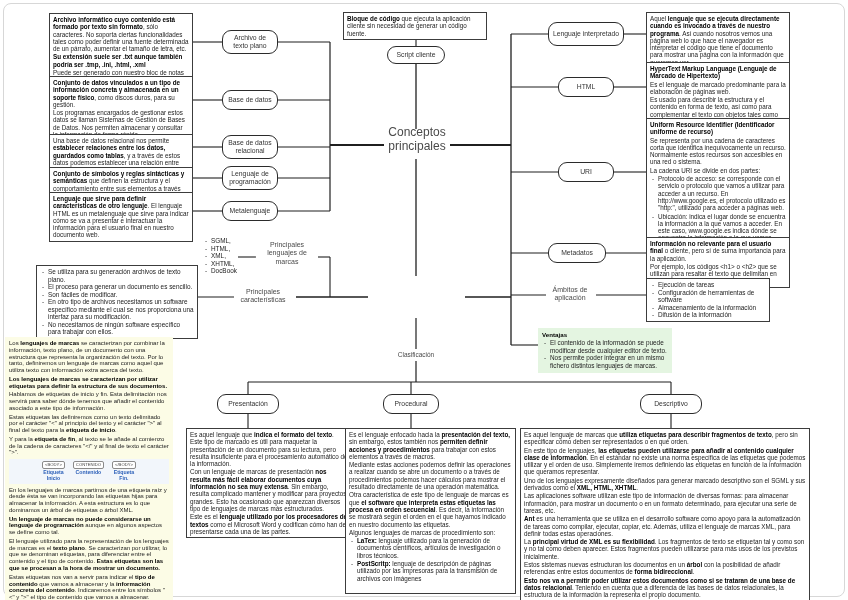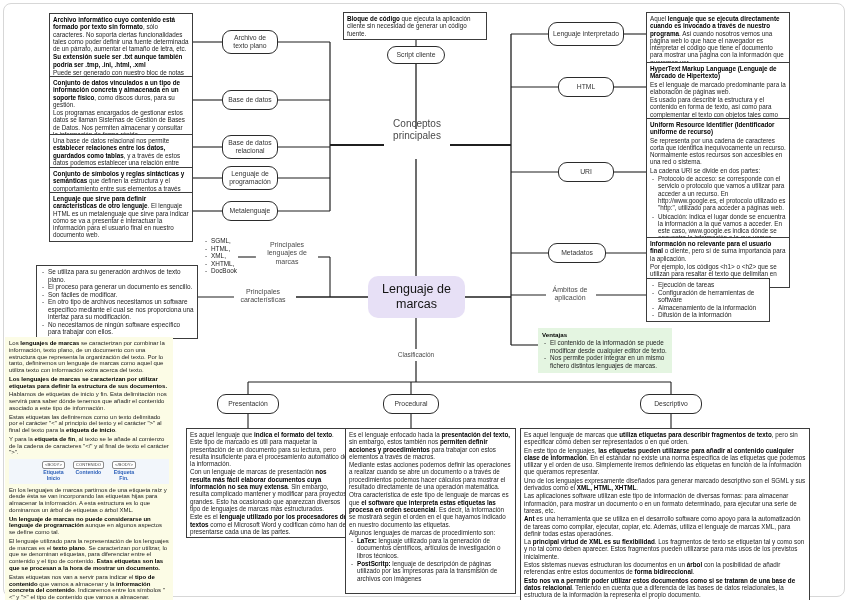--- a/index.html
+++ b/index.html
@@ -119,7 +119,7 @@
     </div>
   <div class="abs node" style="left:387px;top:46px;width:58px;height:18px;">Script cliente</div>
 
-  <div class="abs lbl" style="left:386px;top:118px;width:62px;font-size:10px;">Conceptos
+  <div class="abs lbl" style="left:386px;top:125px;width:62px;font-size:12px;">Conceptos
 principales</div>
 
   <div class="abs node" style="left:548px;top:22px;width:76px;height:24px;">Lenguaje interpretado</div>

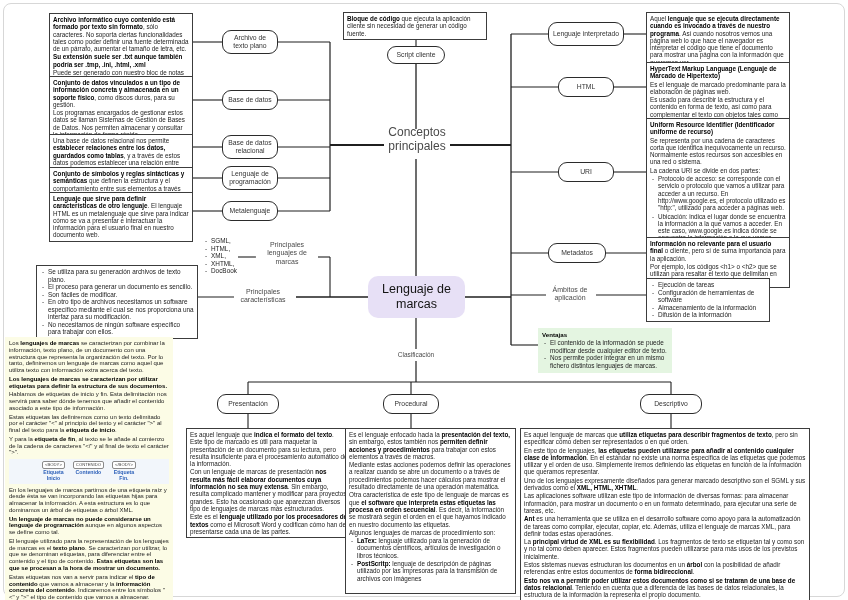--- a/index.html
+++ b/index.html
@@ -185,7 +185,6 @@
       <div class="li">No necesitamos de ningún software específico para trabajar con ellos.</div>
     </div>
 
-  <div class="abs center-node" style="left:368px;top:276px;width:97px;height:42px;">Lenguaje de marcas</div>
 
   <div class="abs lbl" style="left:390px;top:351px;width:52px;font-size:6.5px;">Clasificación</div>
   <div class="abs node" style="left:217px;top:394px;width:62px;height:20px;">Presentación</div>

